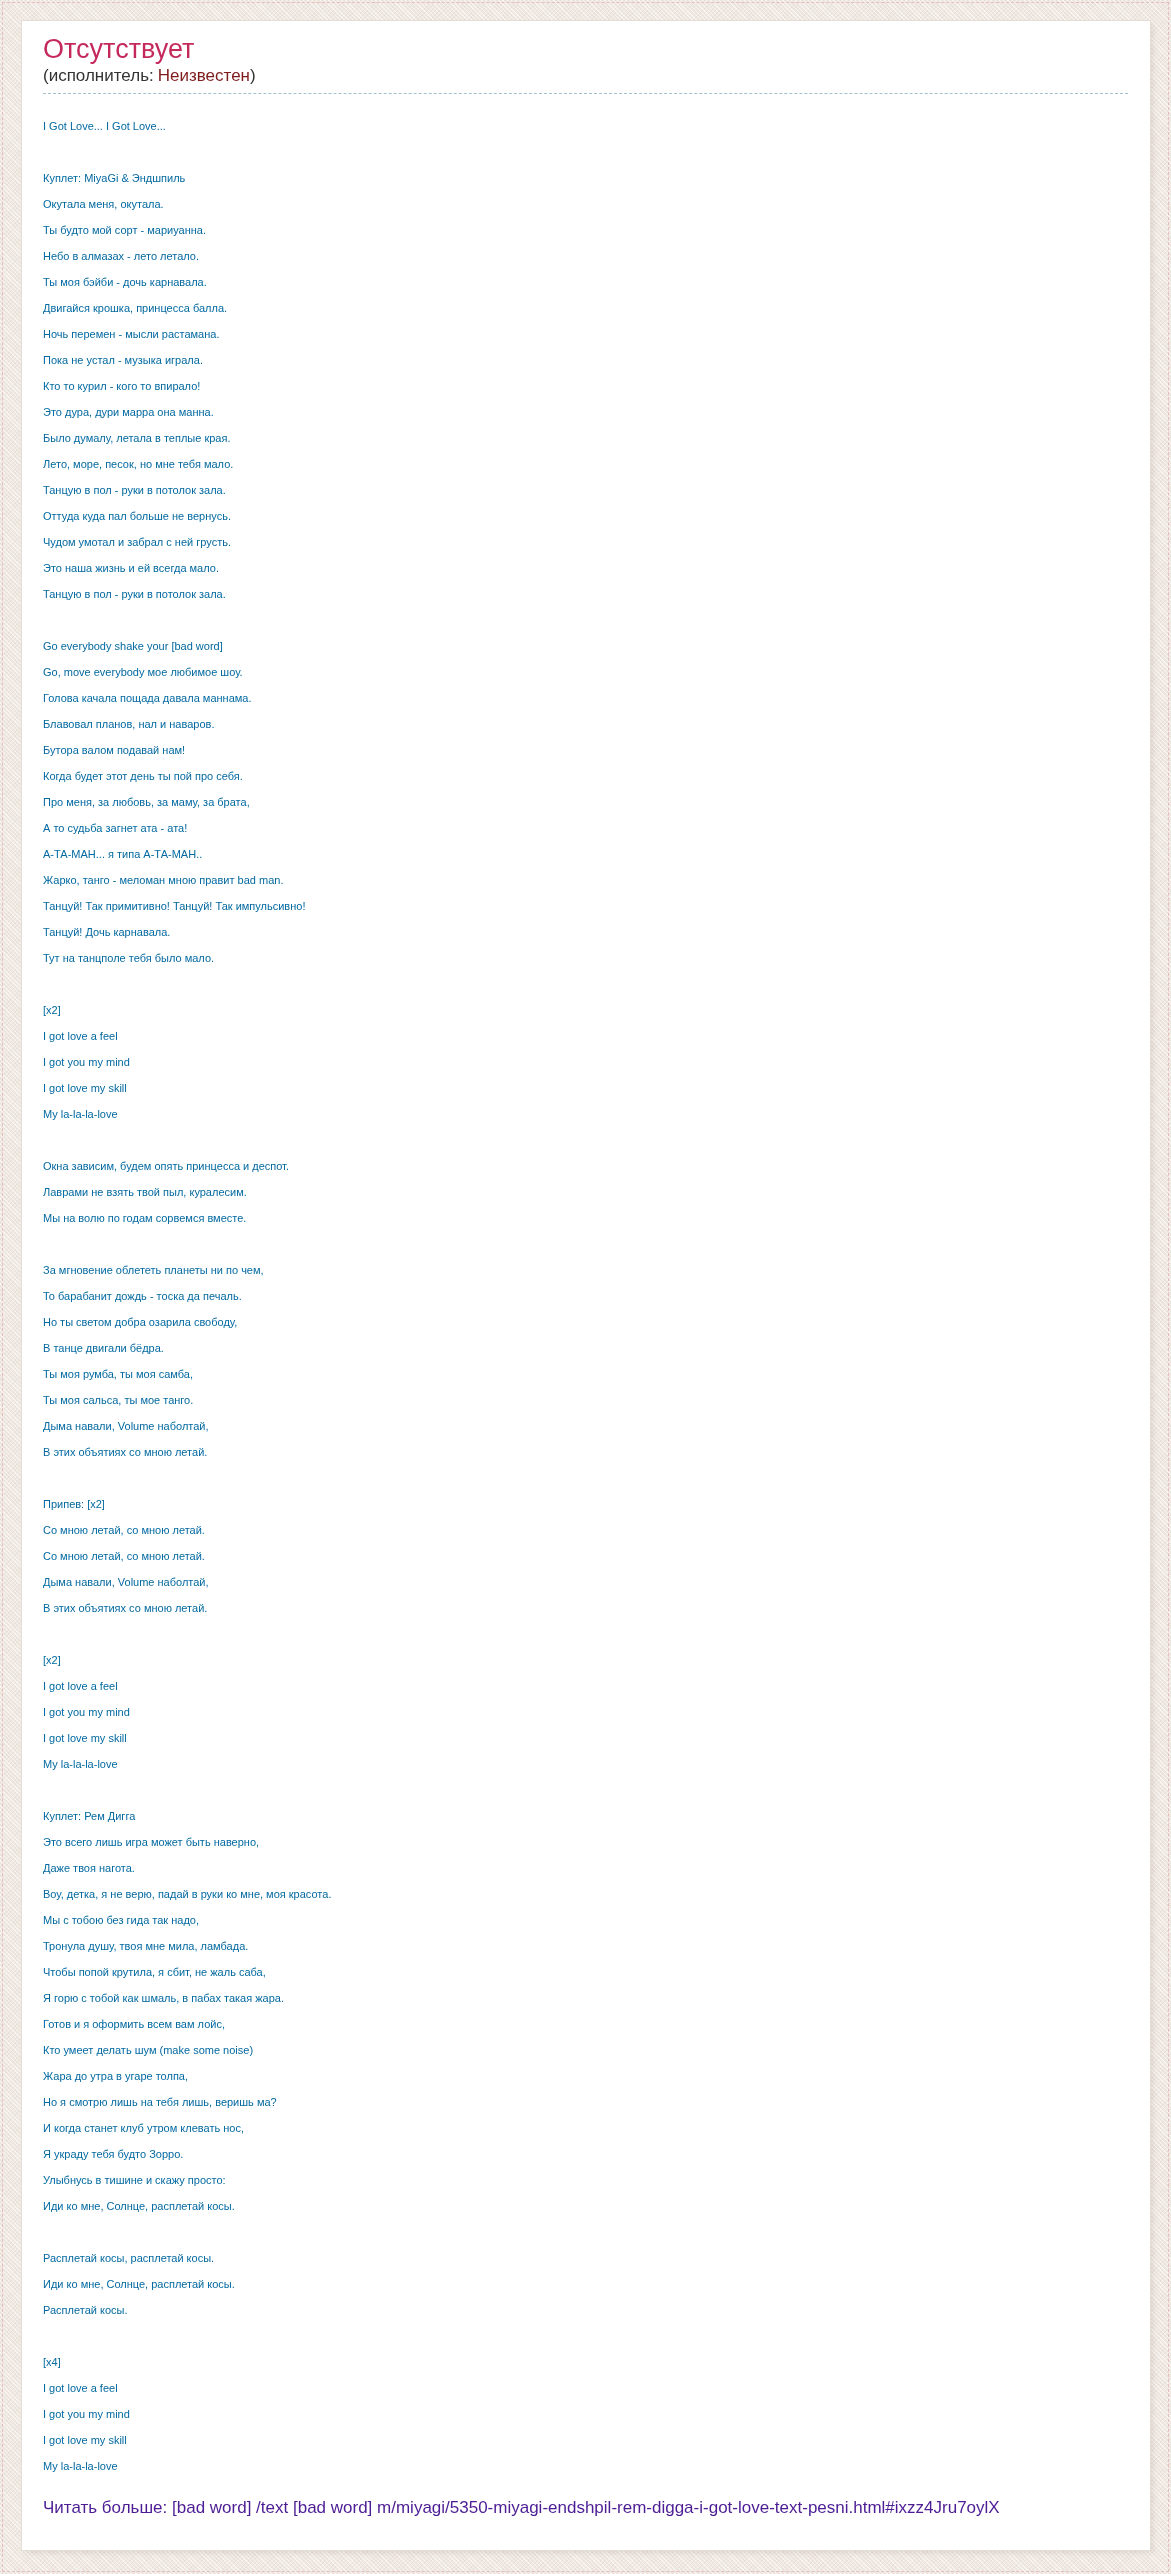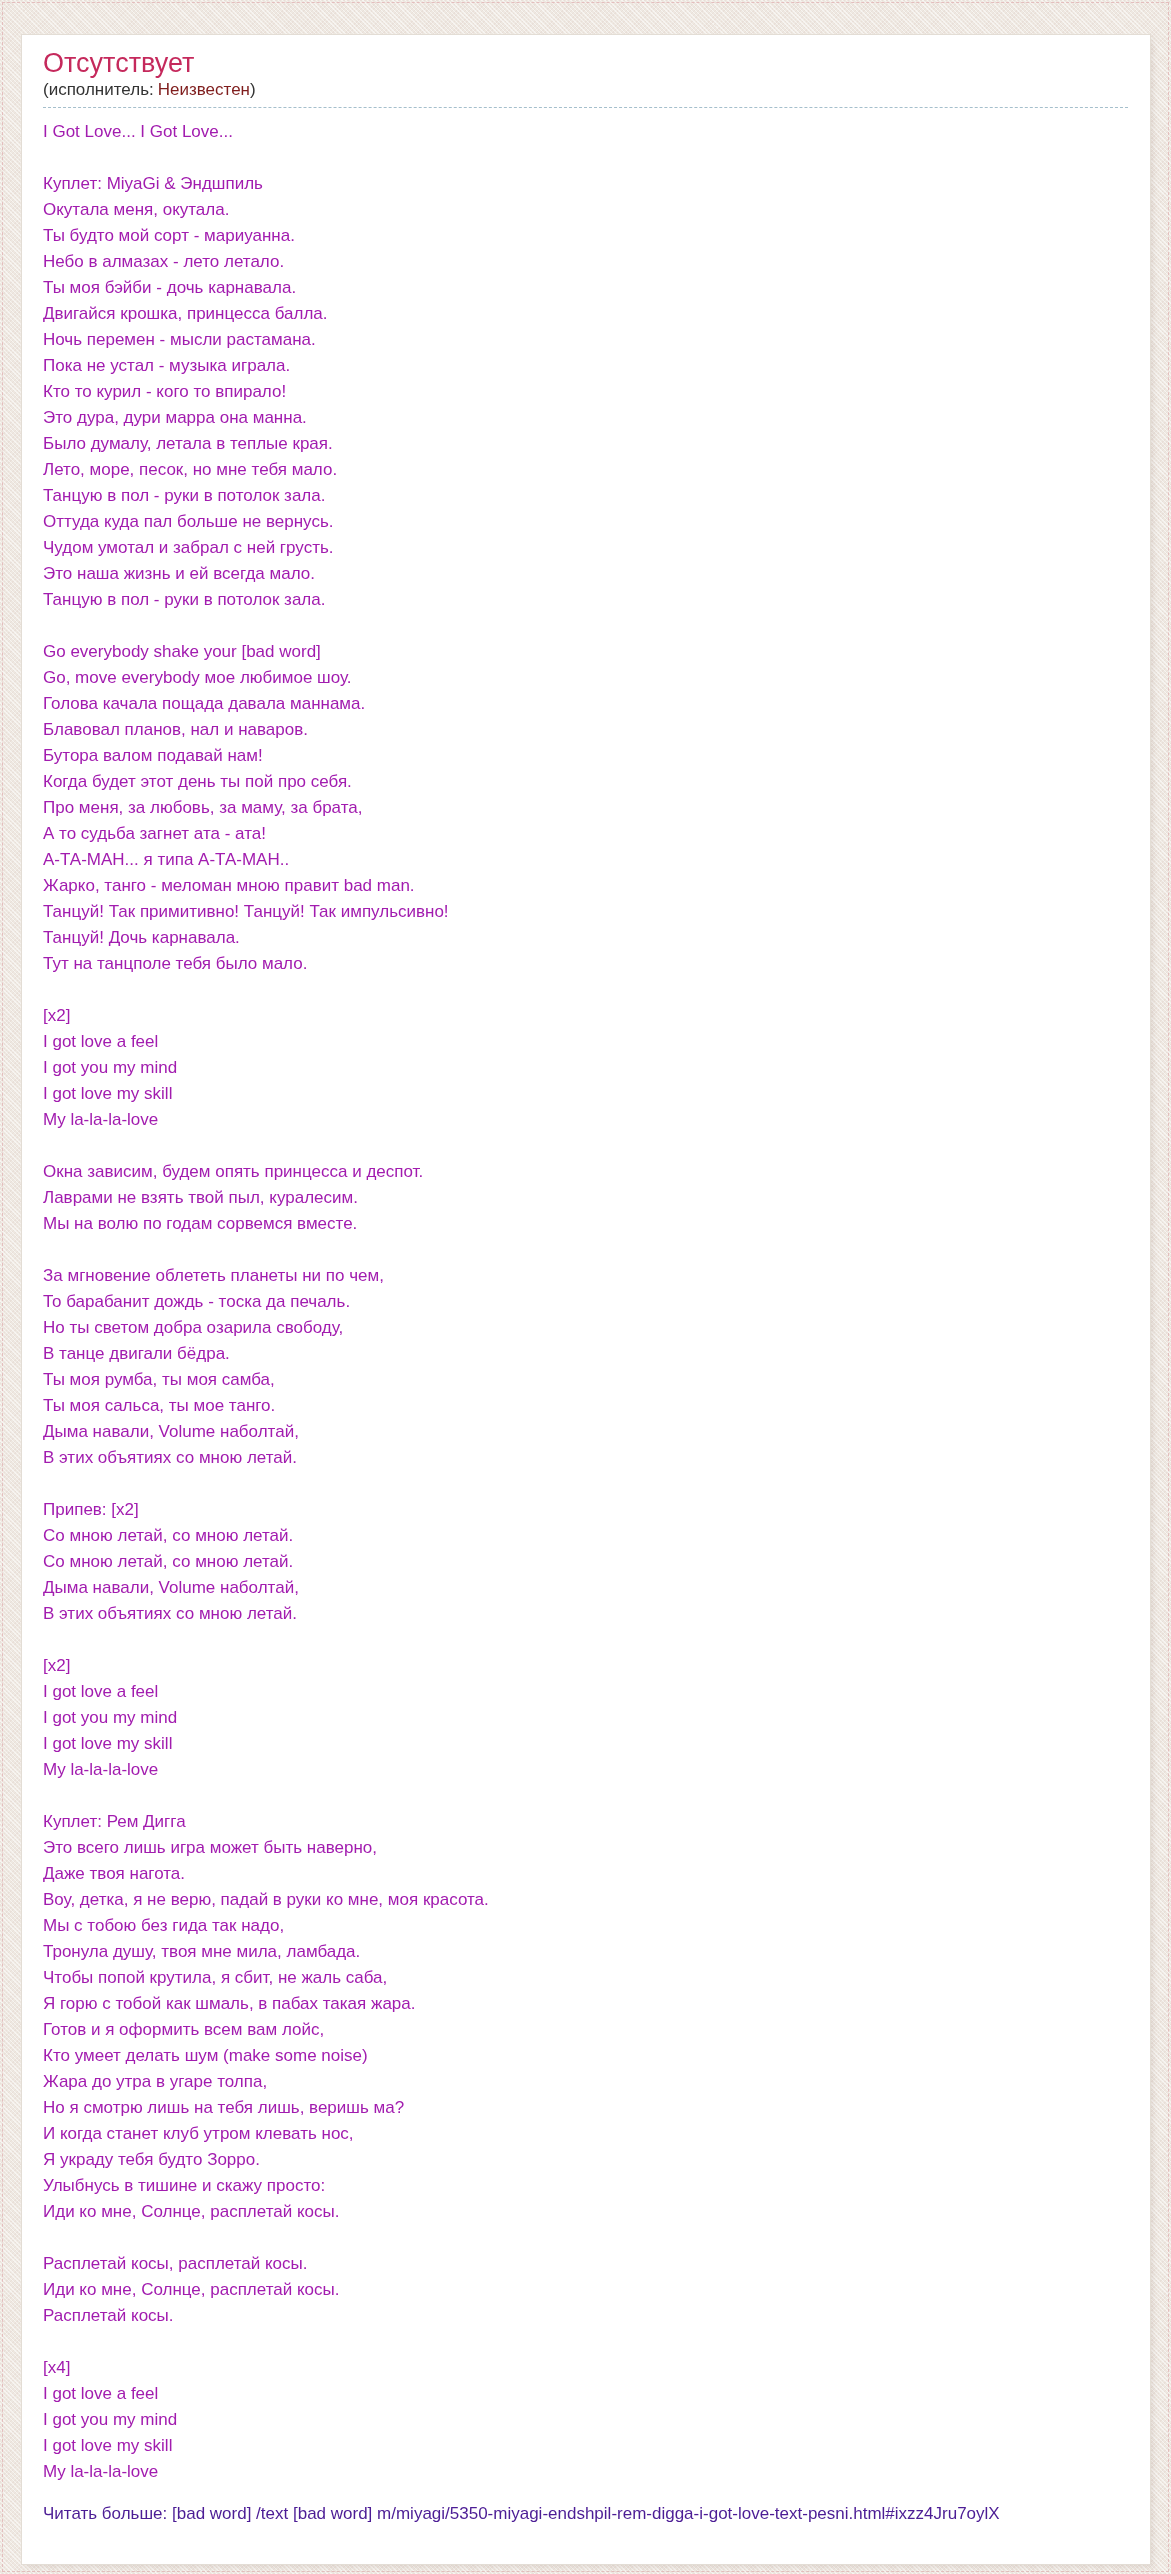--- a/index.html
+++ b/index.html
@@ -22,7 +22,7 @@
   }
   .panel {
     position: absolute;
-    left: 22px; top: 35px;
+    left: 22px; top: 21px;
     width: 1128px; height: 2529px;
     box-sizing: border-box;
     background: #ffffff;

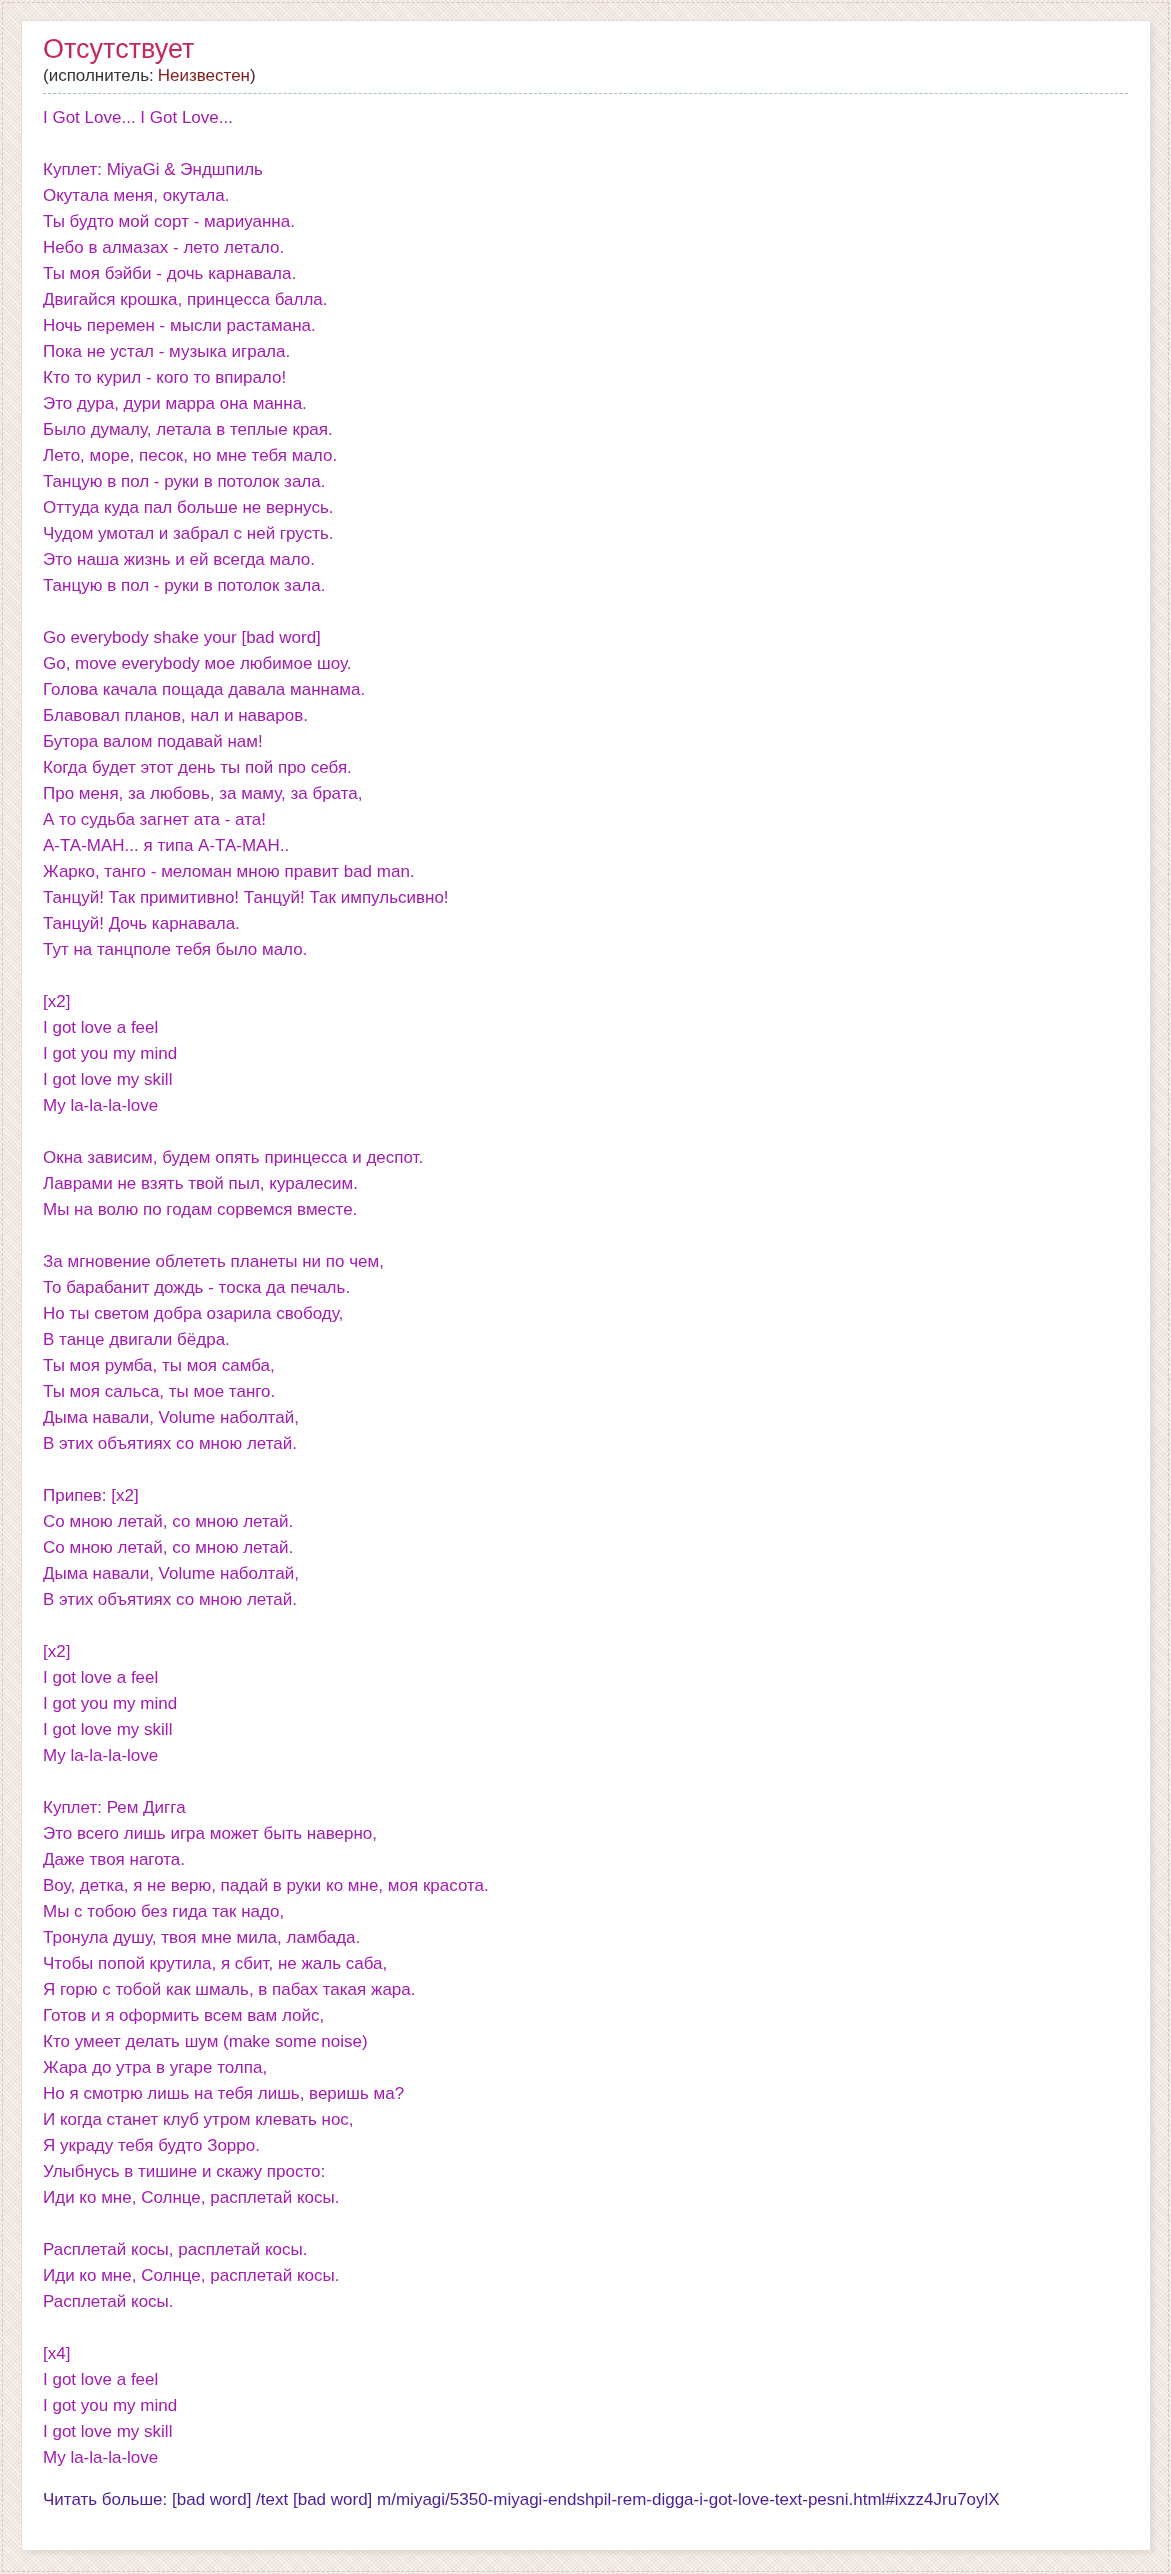--- a/index.html
+++ b/index.html
@@ -54,10 +54,10 @@
     cursor: pointer;
   }
   .lyrics {
-    margin-top: 11px;
-    font-size: 17px;
+    margin-top: 19px;
+    font-size: 11px;
     line-height: 26px;
-    color: #a21caf;
+    color: #0369a1;
     white-space: pre;
   }
   .readmore {

